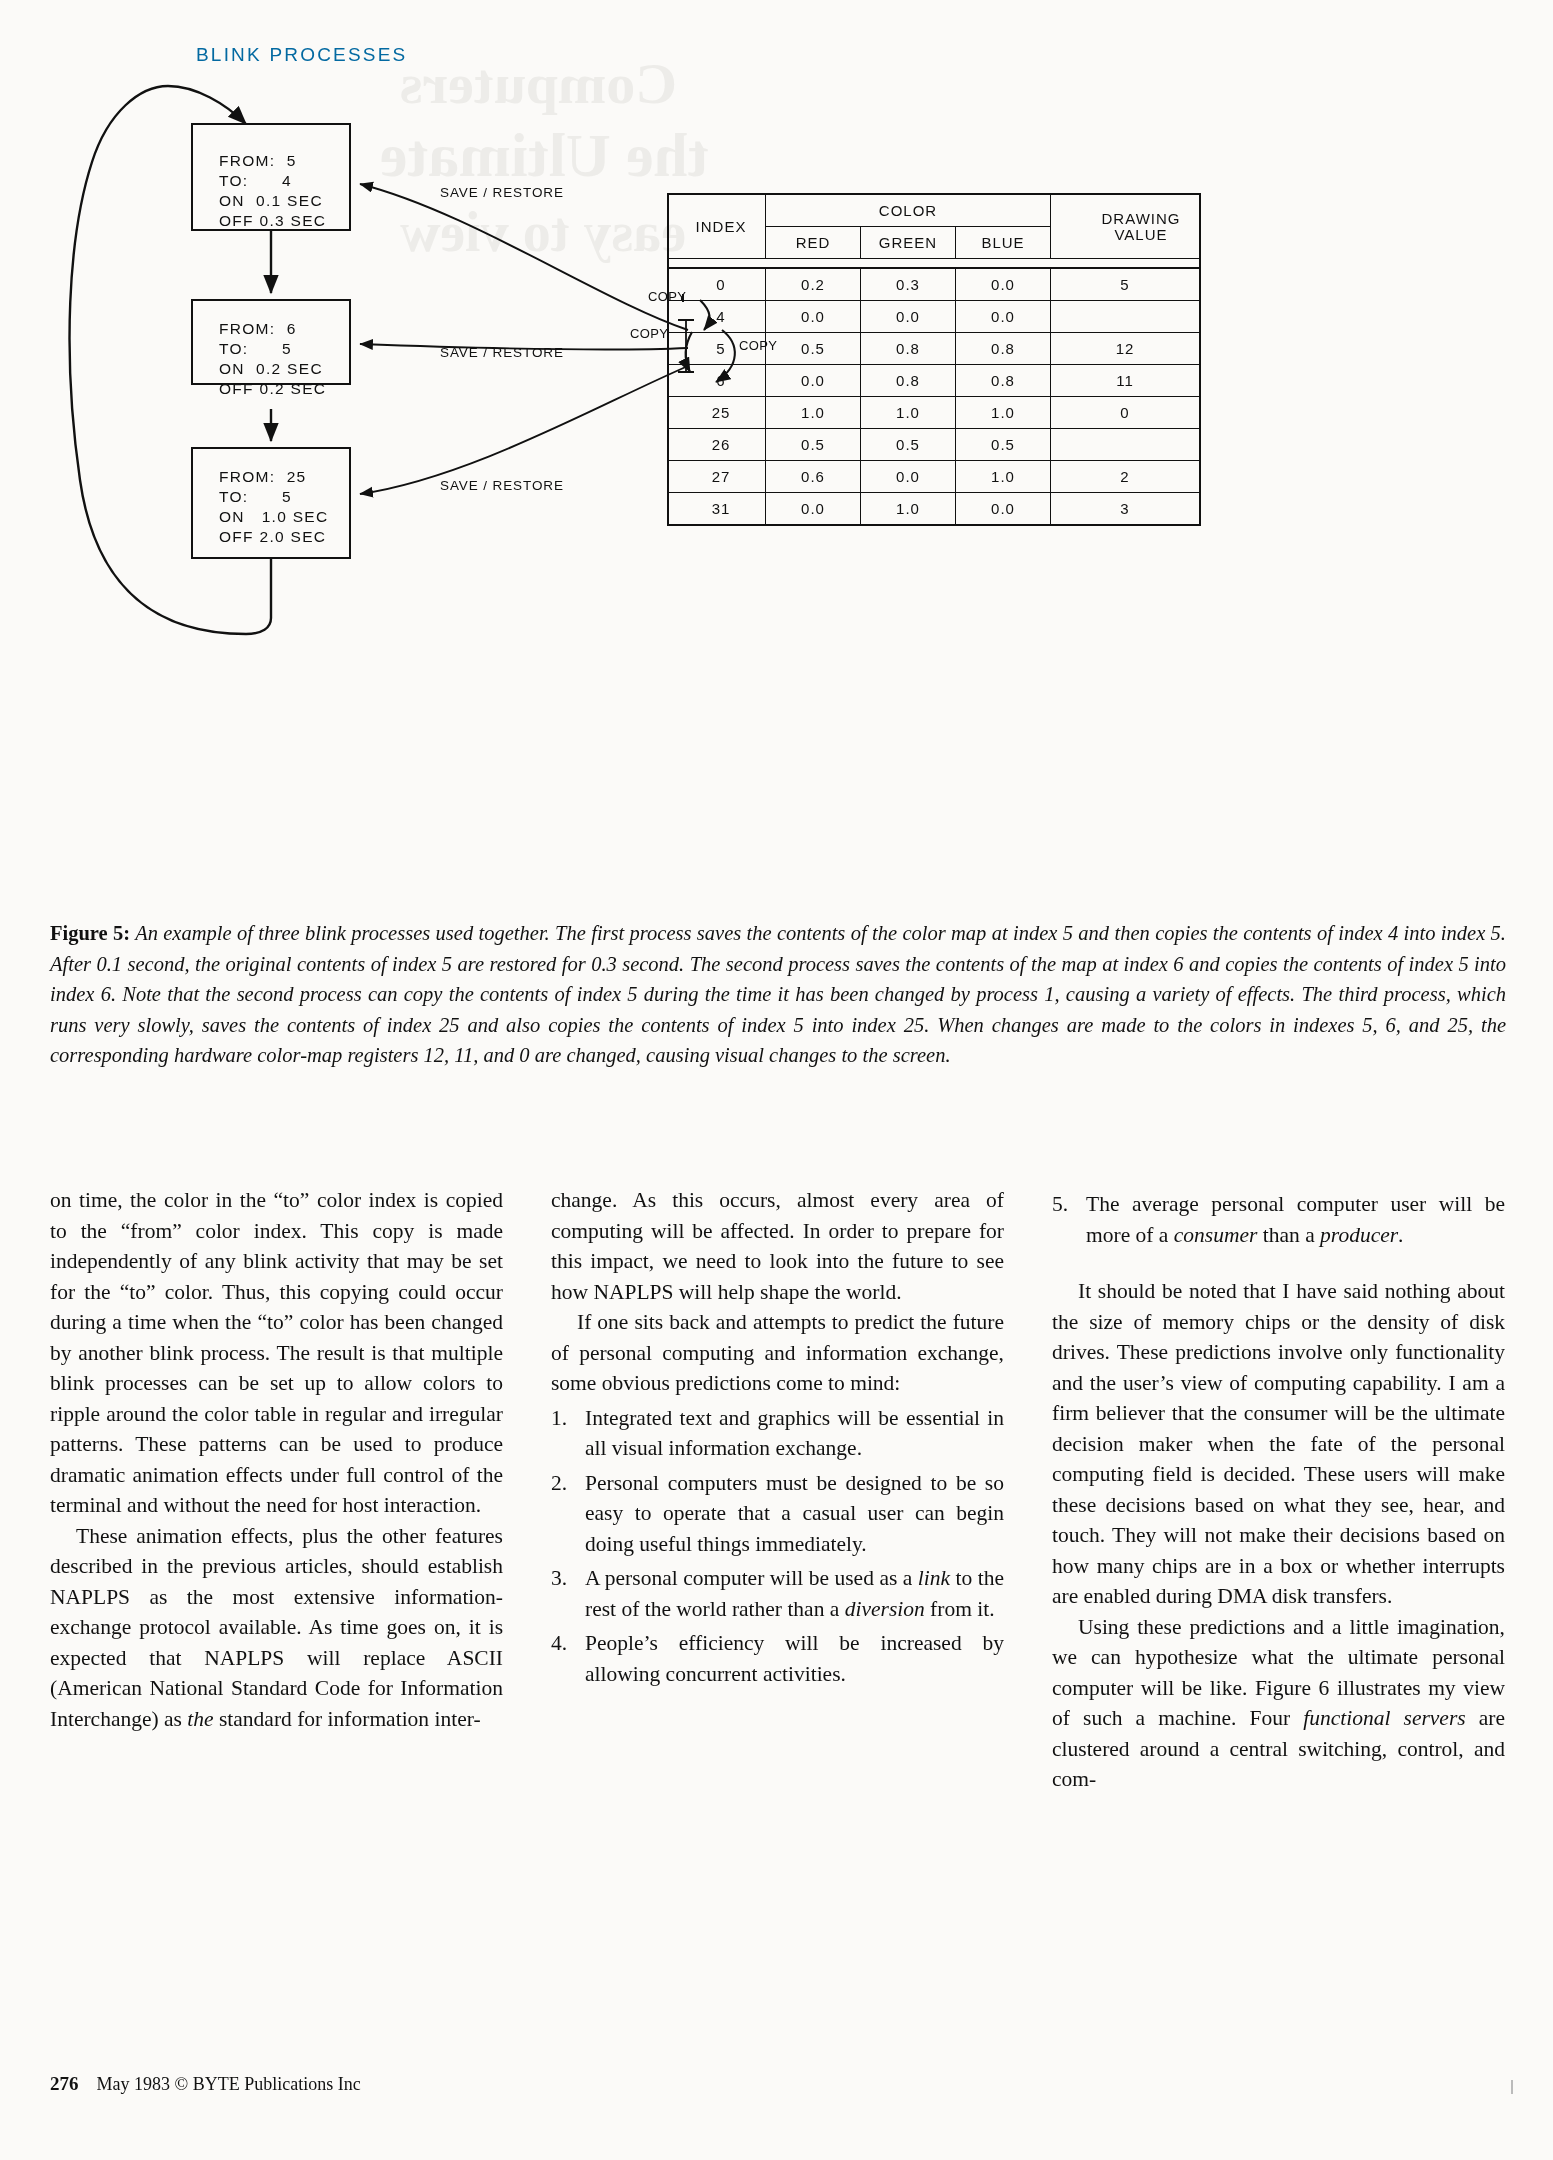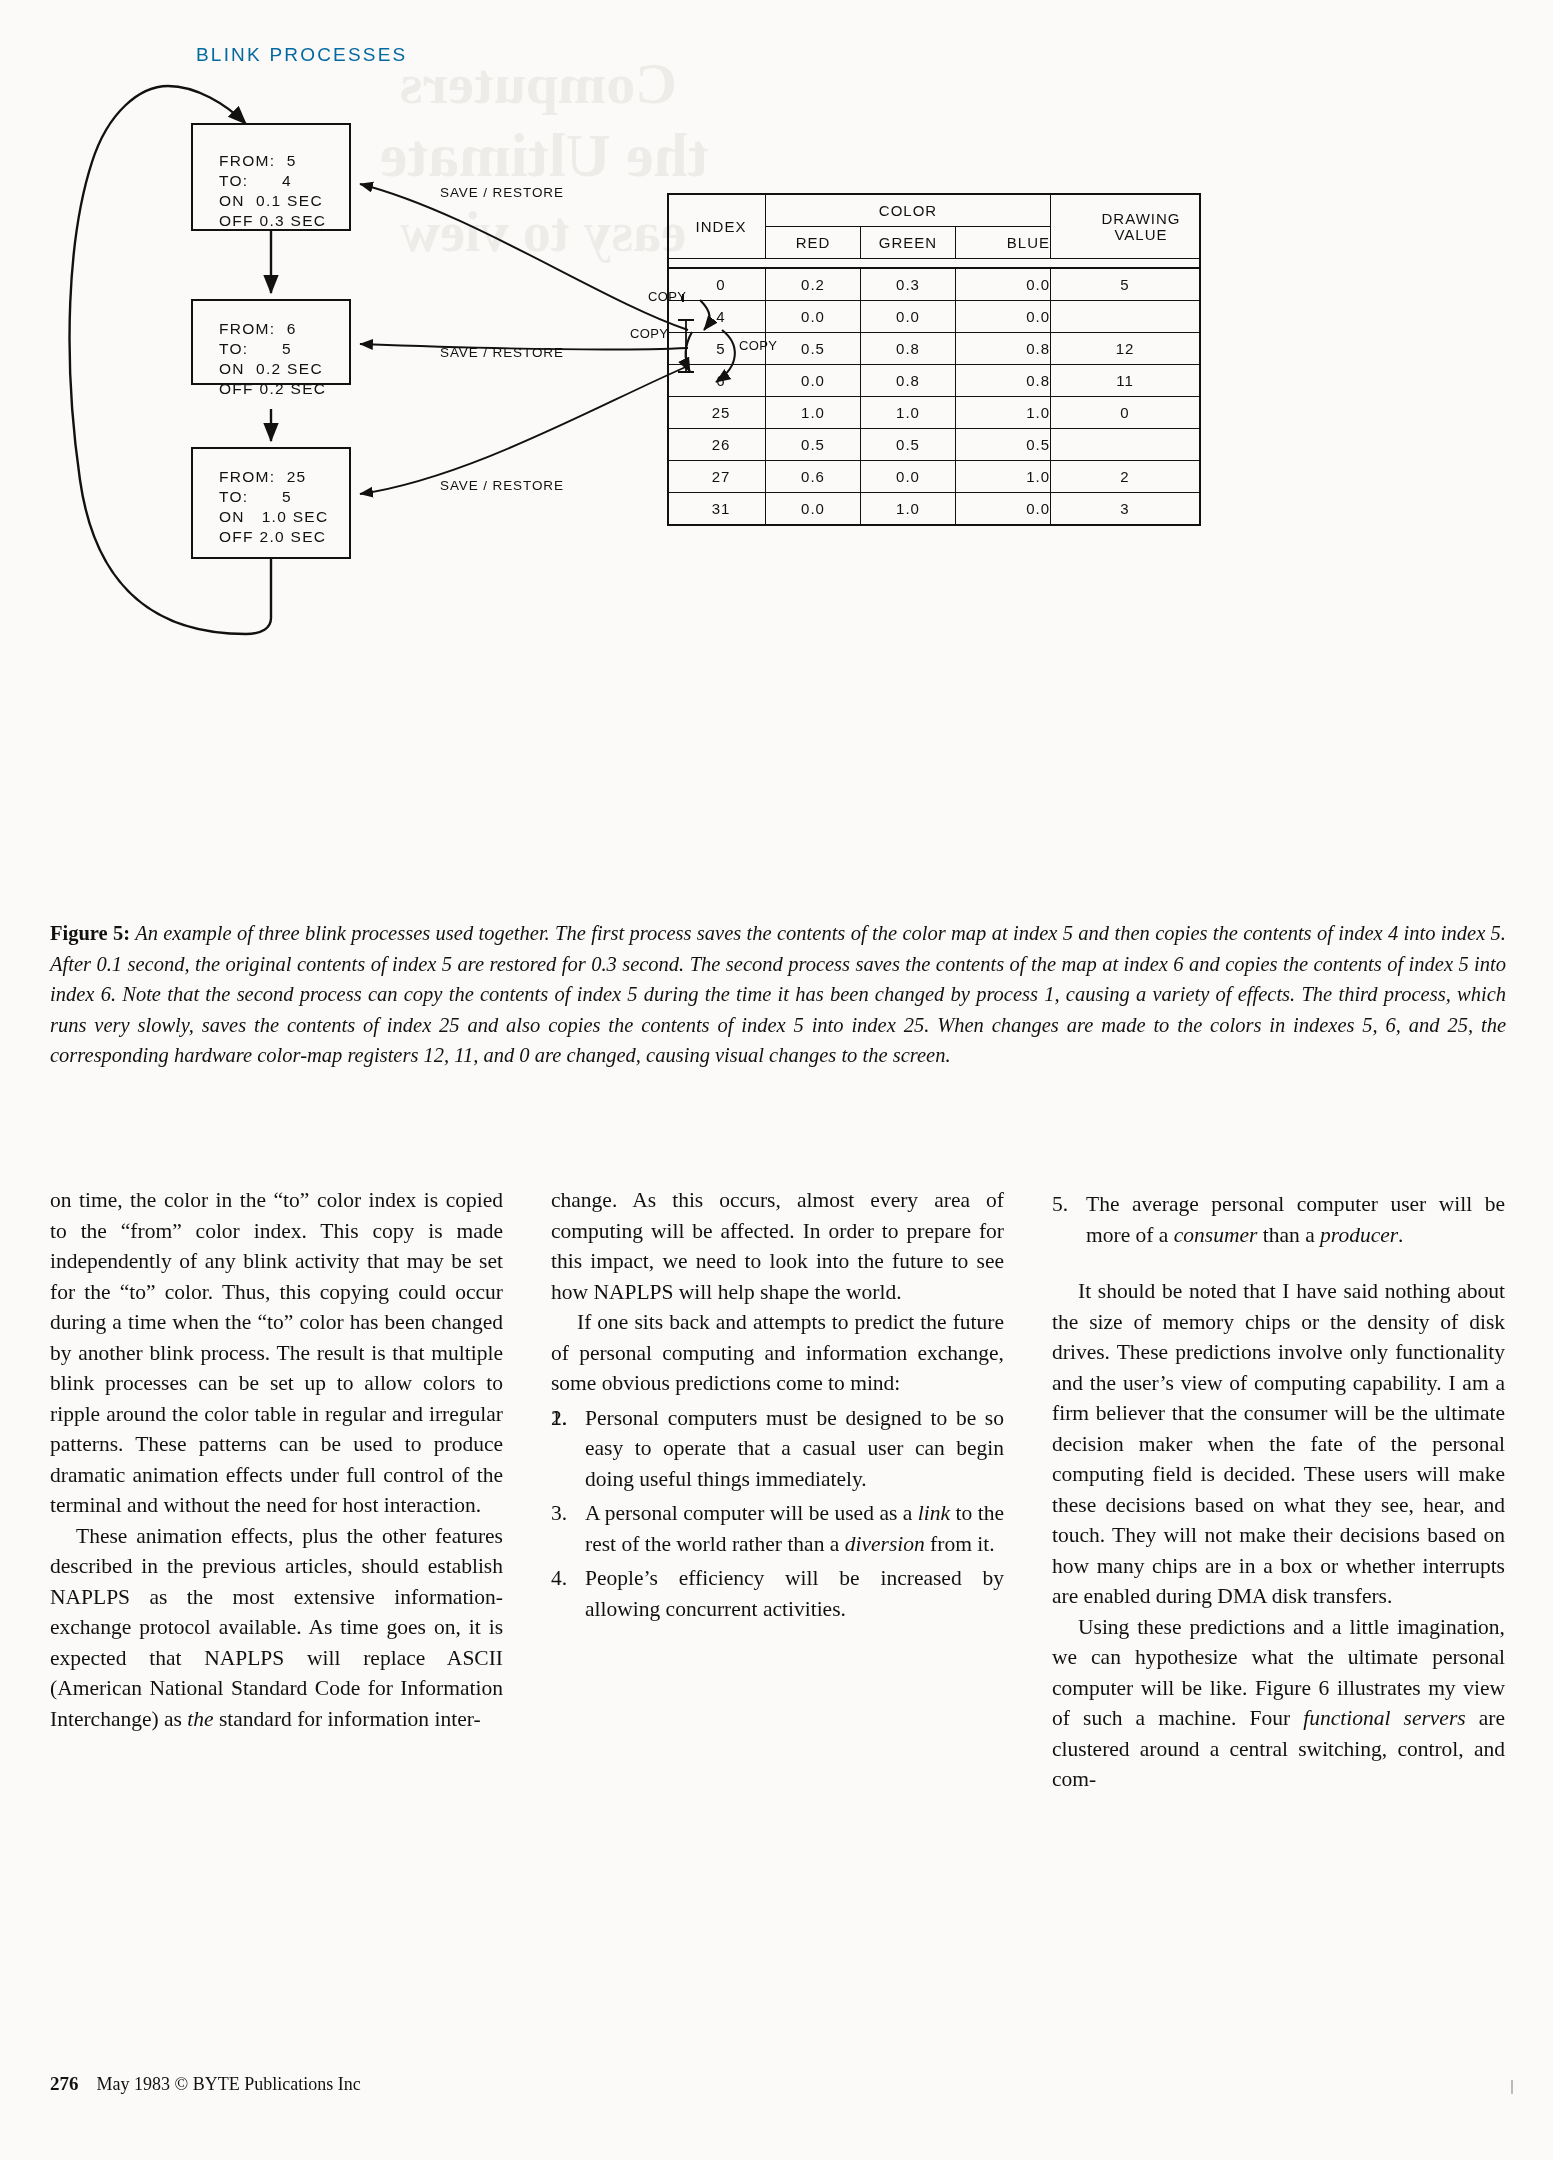--- a/index.html
+++ b/index.html
@@ -116,7 +116,7 @@
   .cmap .c-index  { width: 88px; }
   .cmap .c-red    { width: 94px; }
   .cmap .c-green  { width: 94px; }
-  .cmap .c-blue   { width: 94px; text-align: right; }
+  .cmap .c-blue   { width: 94px; }
   .cmap .c-draw   { width: 116px; }
   .cmap .spacer td { height: 8px; border-left-width: 2.5px; border-right-width: 2.5px;
                      border-top: 1.4px solid #111; border-bottom: 2.5px solid #111; }

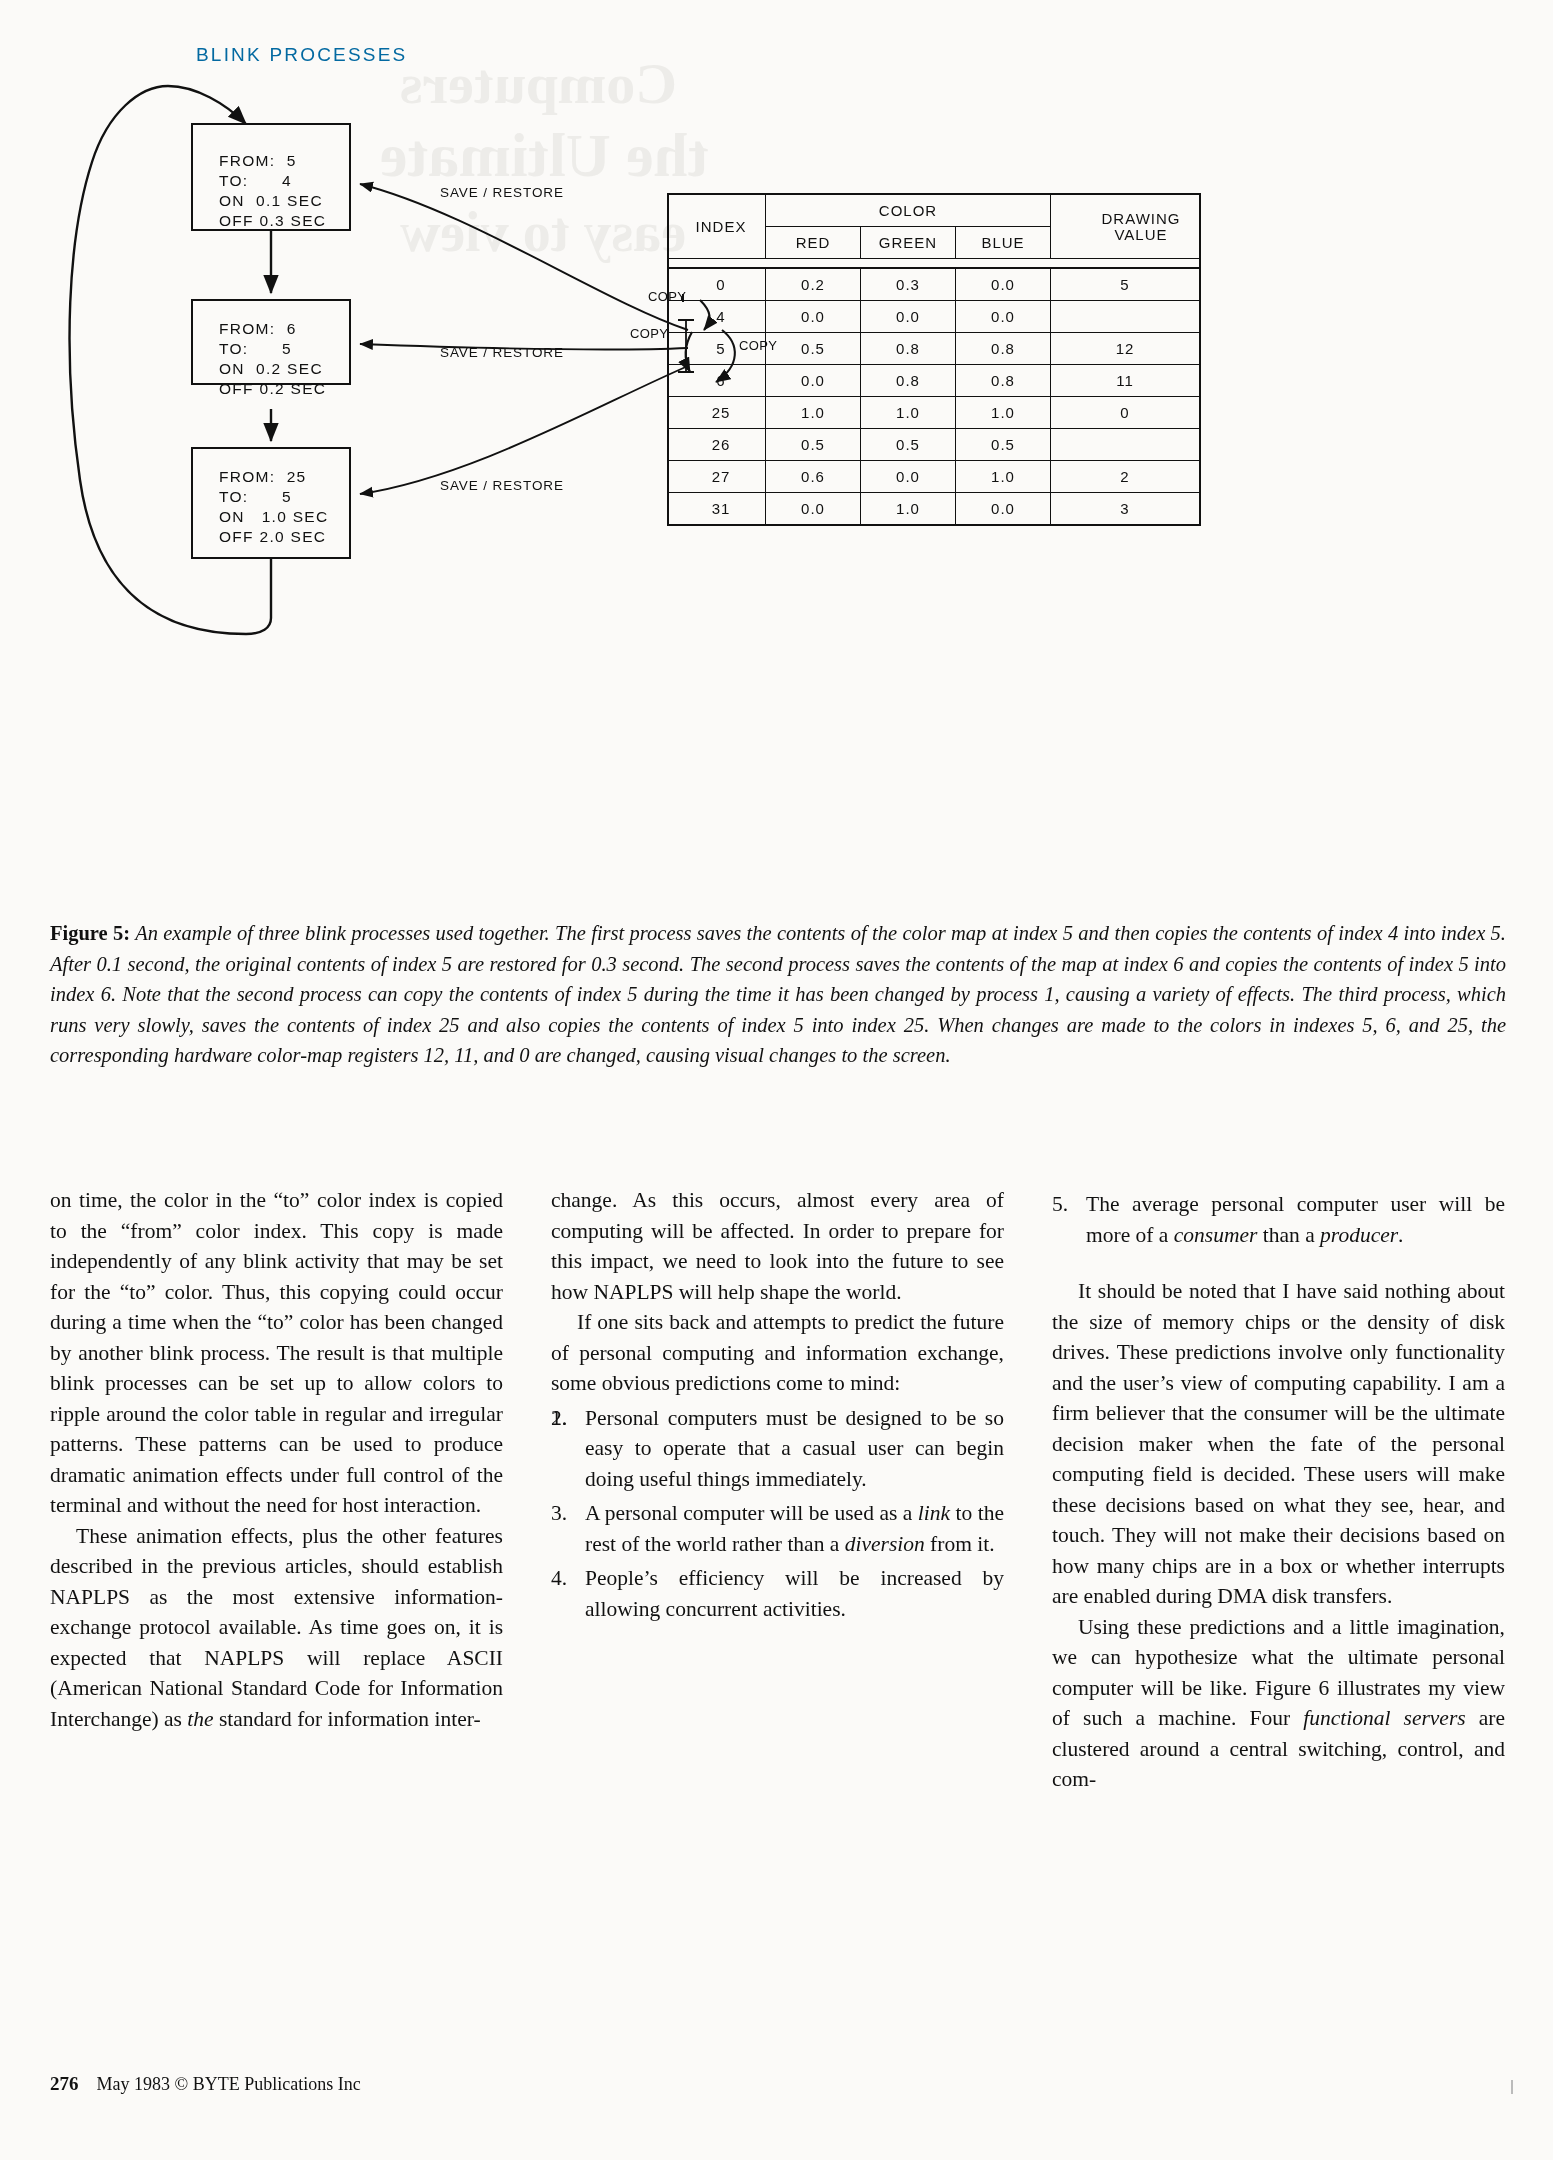--- a/index.html
+++ b/index.html
@@ -399,7 +399,7 @@
       <p>If one sits back and attempts to predict the future of personal computing and information exchange, some obvious predictions come to mind:</p>
       <ol>
         <li>
-          <span class="num">1.</span>
+          <span class="num">1.</span><span>Integrated text and graphics will be essential in all visual information exchange.</span>
         </li>
         <li>
           <span class="num">2.</span><span>Personal computers must be designed to be so easy to operate that a casual user can begin doing useful things immediately.</span>

